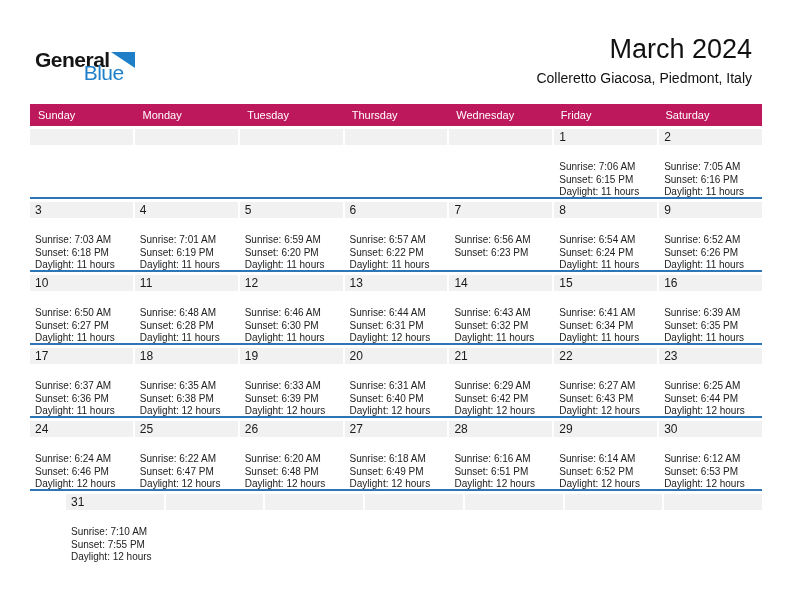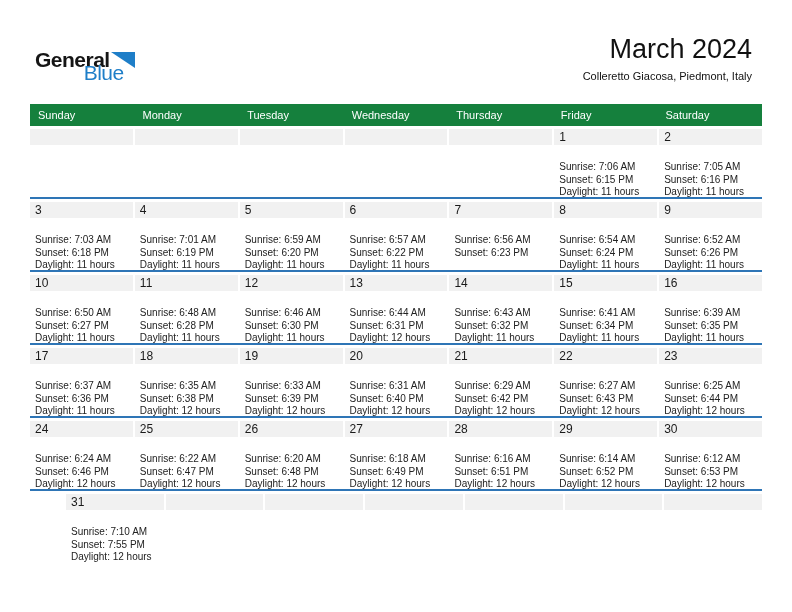--- a/index.html
+++ b/index.html
@@ -28,7 +28,7 @@
   
   .title-block { position: absolute; right: 40px; top: 34px; text-align: right; margin-left: 16px; }
   .page-title { margin: 0; font-size: 27px; font-weight: normal; color: #111; line-height: 30px; }
-  .page-subtitle { margin-top: 6px; font-size: 11px; color: #111; }
+  .page-subtitle { margin-top: 6px; font-size: 14px; color: #111; }
 
   
   .calendar { position: absolute; left: 30px; top: 104px; width: 732px; }

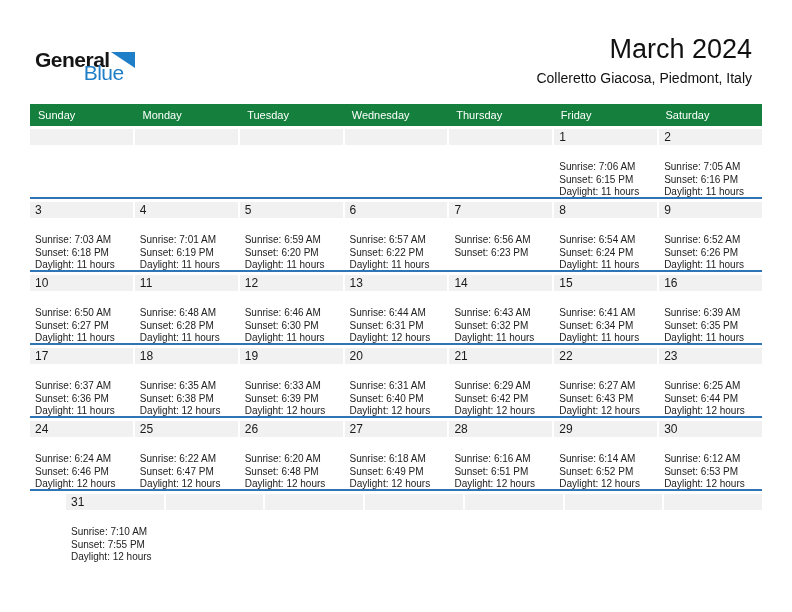--- a/index.html
+++ b/index.html
@@ -34,7 +34,7 @@
   .calendar { position: absolute; left: 30px; top: 104px; width: 732px; }
   .weekday-header {
     display: grid; grid-template-columns: repeat(7, 1fr);
-    background: #15803d; height: 22px;
+    background: #be185d; height: 22px;
   }
   .weekday-cell {
     color: #ffffff; font-size: 11px; line-height: 22px; padding-left: 8px;

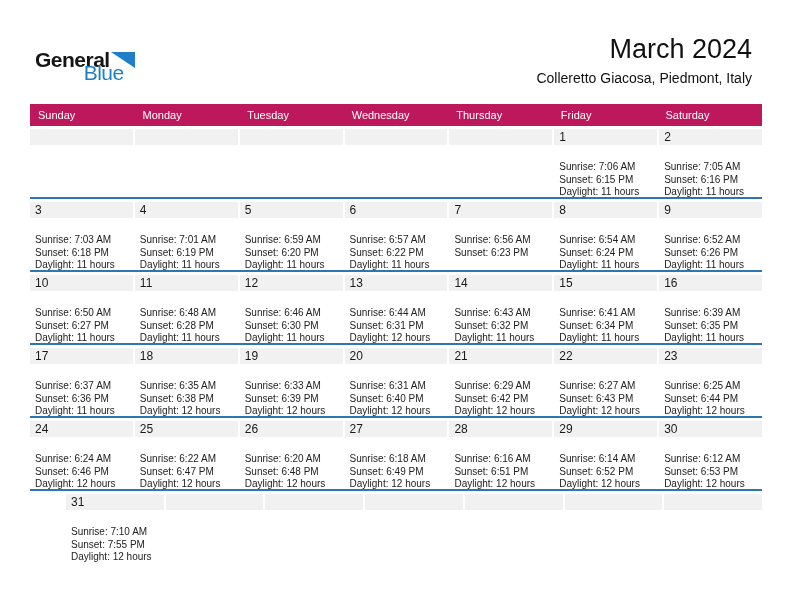--- a/index.html
+++ b/index.html
@@ -82,8 +82,8 @@
       <div class="weekday-cell">Sunday</div>
       <div class="weekday-cell">Monday</div>
       <div class="weekday-cell">Tuesday</div>
+      <div class="weekday-cell">Thursday</div>
       <div class="weekday-cell">Wednesday</div>
-      <div class="weekday-cell">Thursday</div>
       <div class="weekday-cell">Friday</div>
       <div class="weekday-cell">Saturday</div>
     </div>

